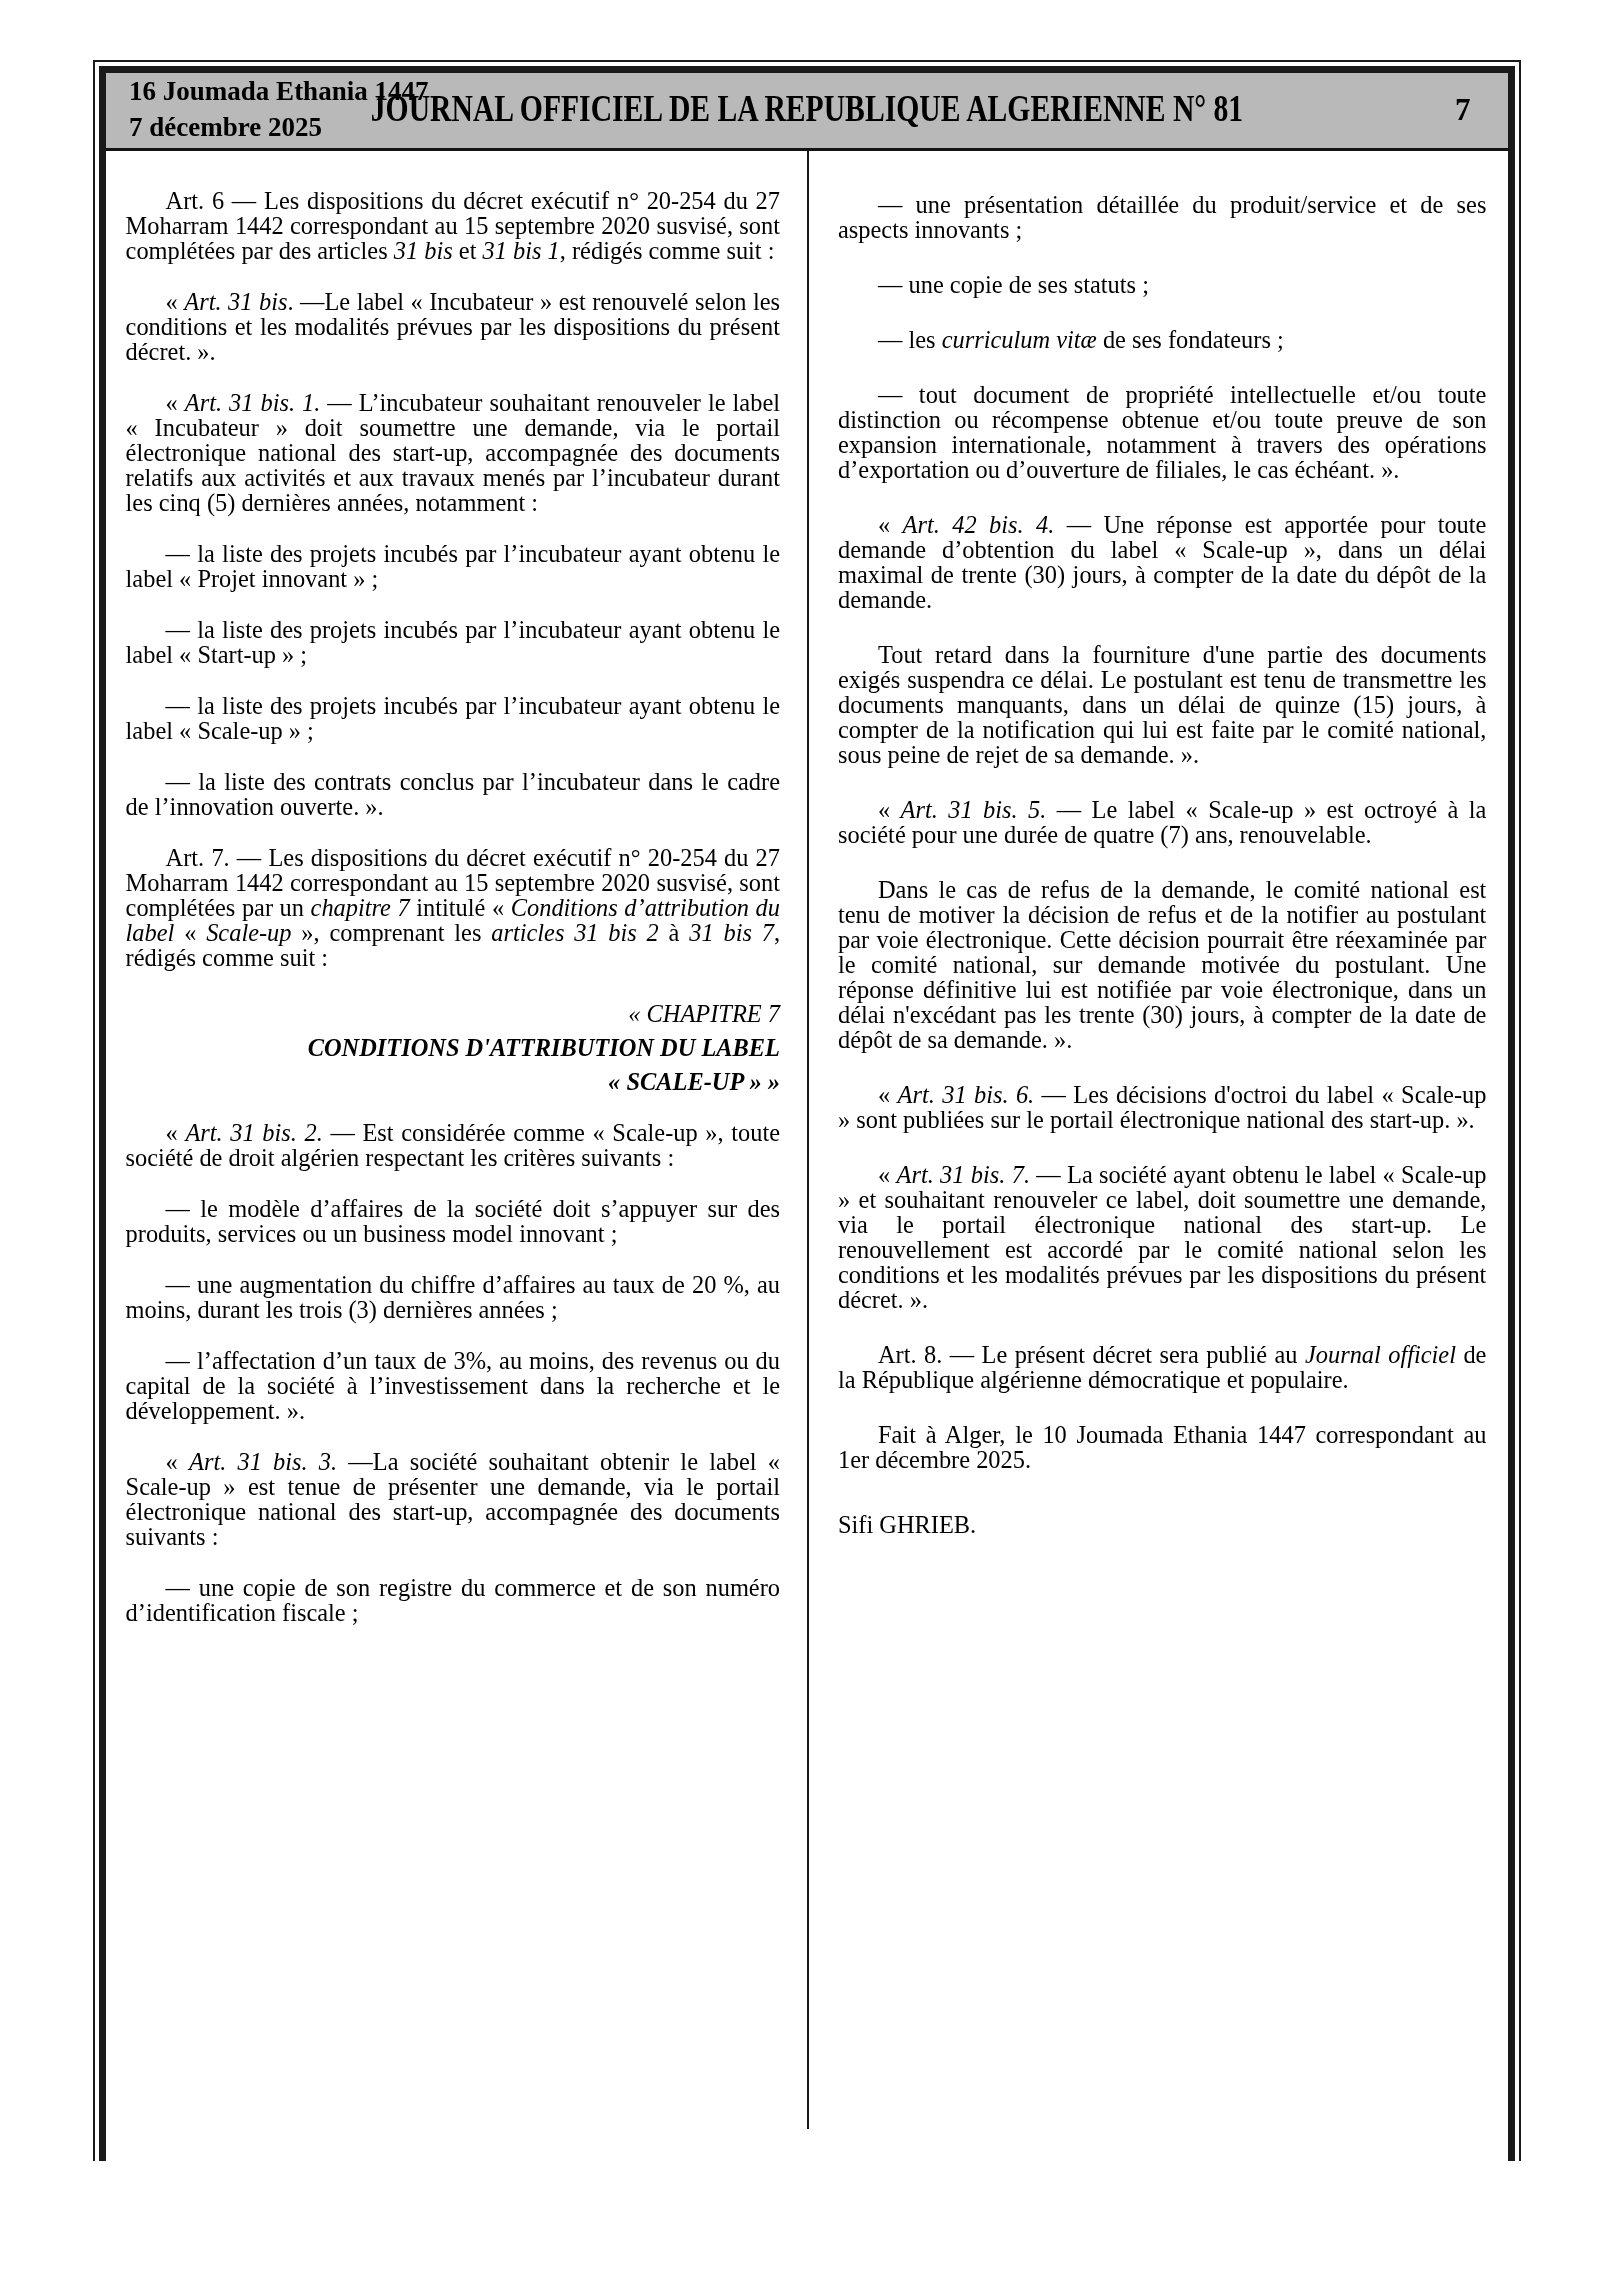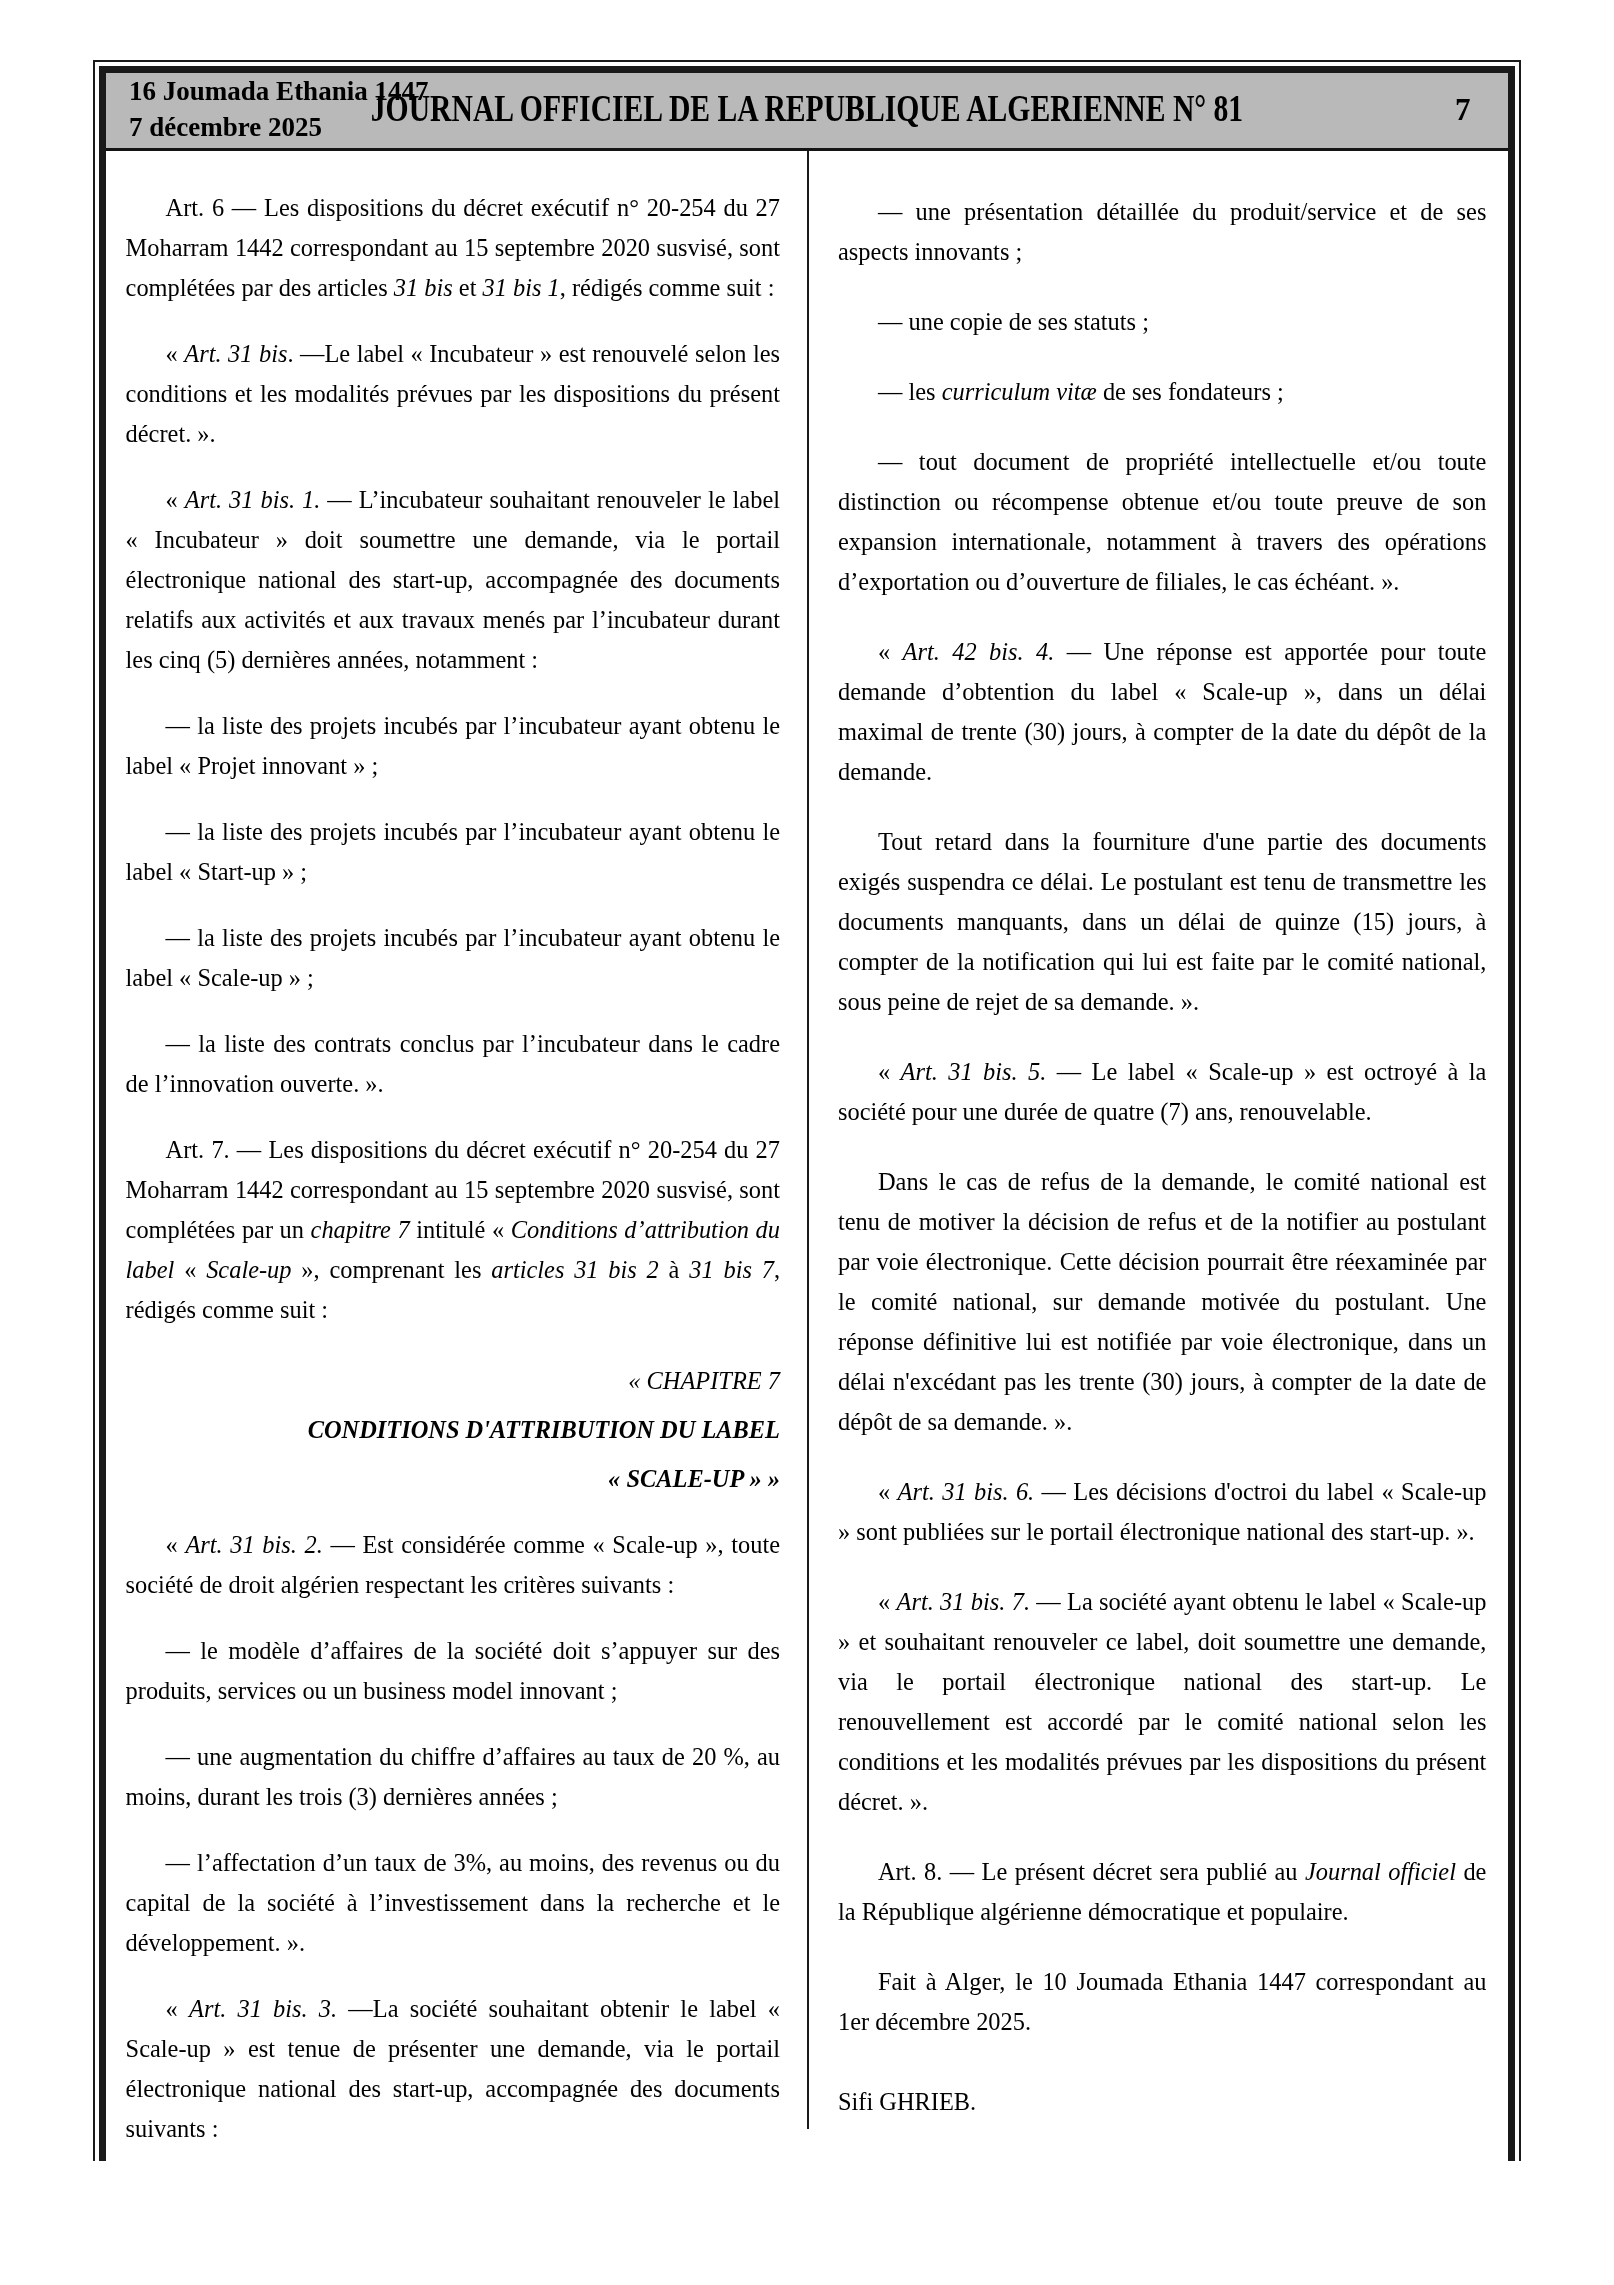--- a/index.html
+++ b/index.html
@@ -33,7 +33,7 @@
   }
   .column {
     width:50%; box-sizing:border-box; overflow:hidden;
-    font-size:24.4px; line-height:40px;
+    font-size:24.4px; line-height:25px;
   }
   .col-left  { padding:11px 27px 7.2px 20px; }
   .col-right { padding:11px 22px 7.2px 31px; }

